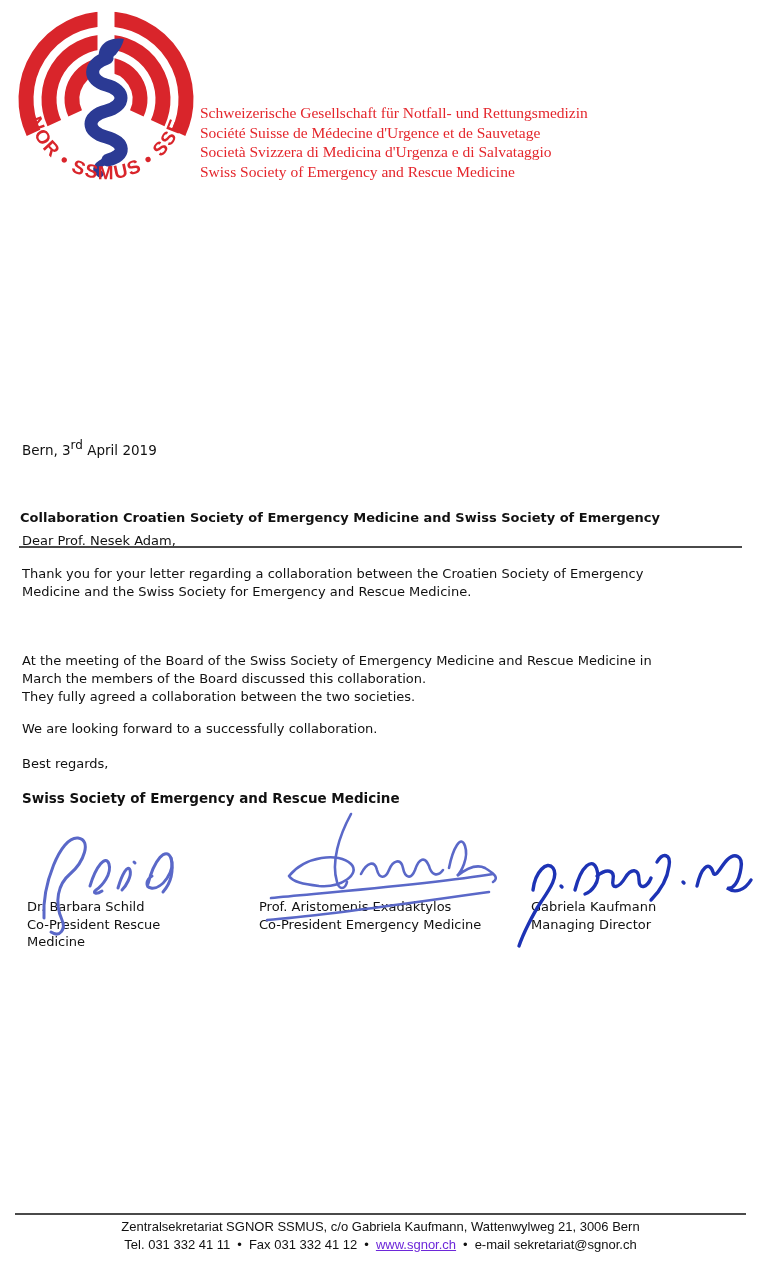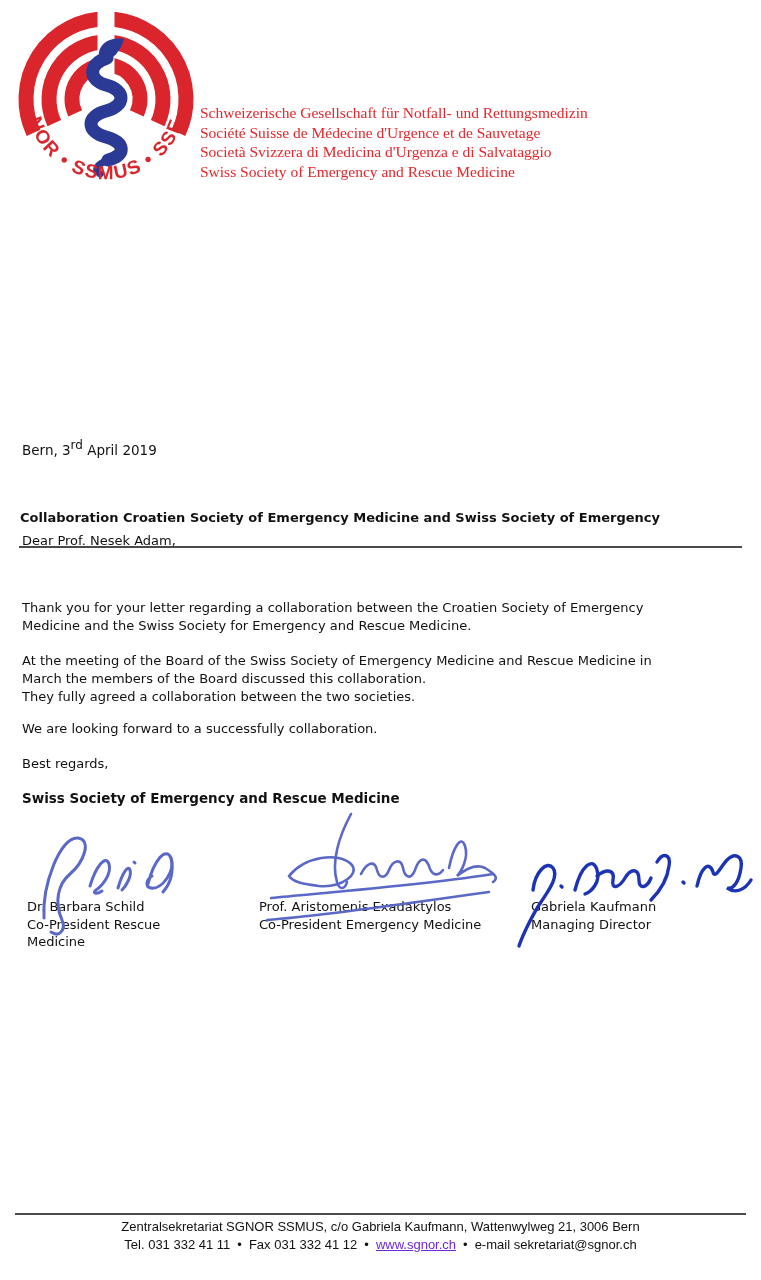--- a/index.html
+++ b/index.html
@@ -33,7 +33,7 @@
   
   .bodytext { font-size:13px; line-height:18px; position:absolute; left:22px; }
   .salutation { top:532px; }
-  .para1 { top:599px; }
+  .para1 { top:565px; }
   .para2 { top:652px; }
   .para3 { top:720px; }
   .closing { top:755px; }

